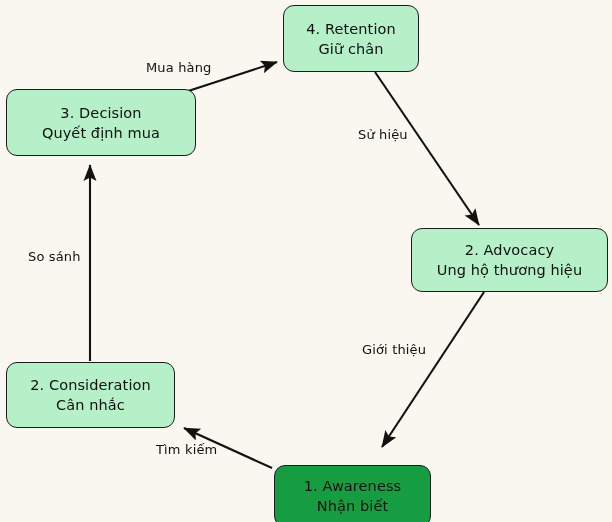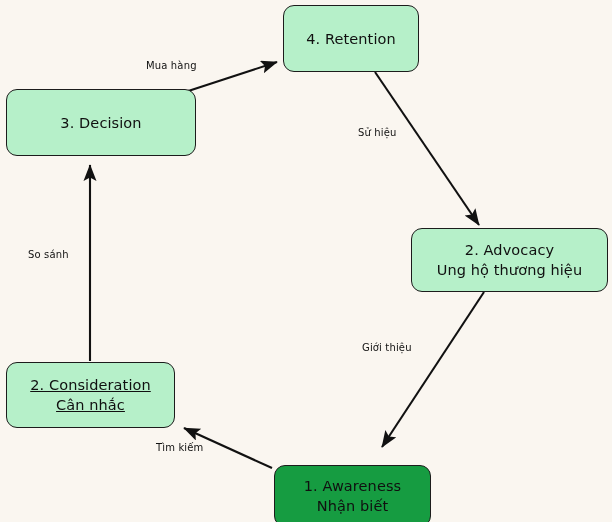--- a/index.html
+++ b/index.html
@@ -110,6 +110,7 @@
 
   <div class="node light" id="node-retention">
     <span class="ln">4. Retention</span>
+    <span class="ln">Giữ chân</span>
   </div>
 
   <div class="node light" id="node-advocacy">

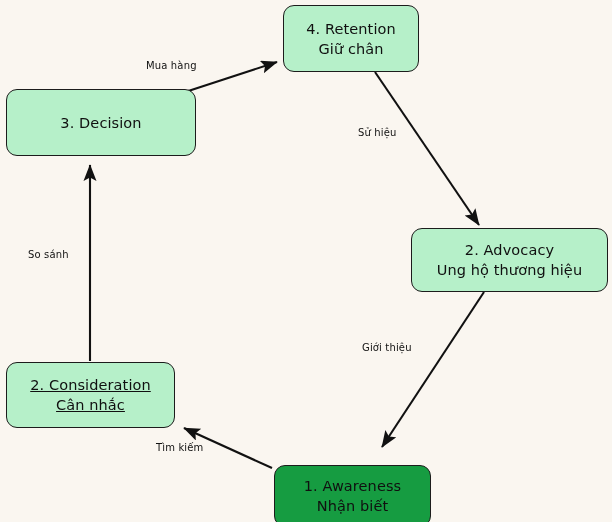--- a/index.html
+++ b/index.html
@@ -59,7 +59,7 @@
 
   .edge-label {
     position: absolute;
-    font-size: 10px;
+    font-size: 13px;
     color: #111;
     white-space: nowrap;
     z-index: 3;

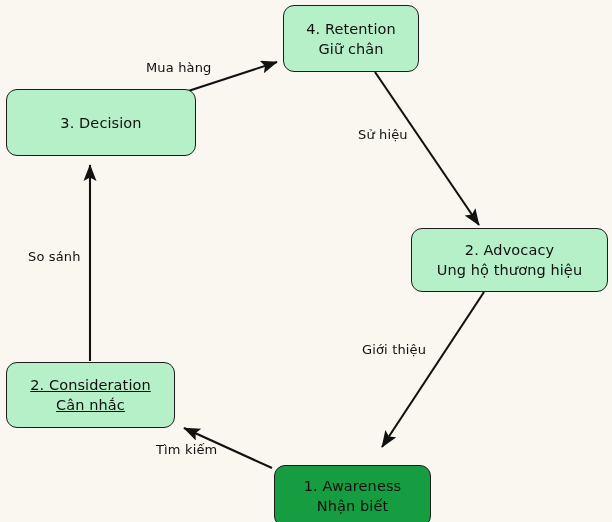--- a/index.html
+++ b/index.html
@@ -106,6 +106,7 @@
 
   <div class="node light" id="node-decision">
     <span class="ln">3. Decision</span>
+    <span class="ln">Quyết định mua</span>
   </div>
 
   <div class="node light" id="node-retention">

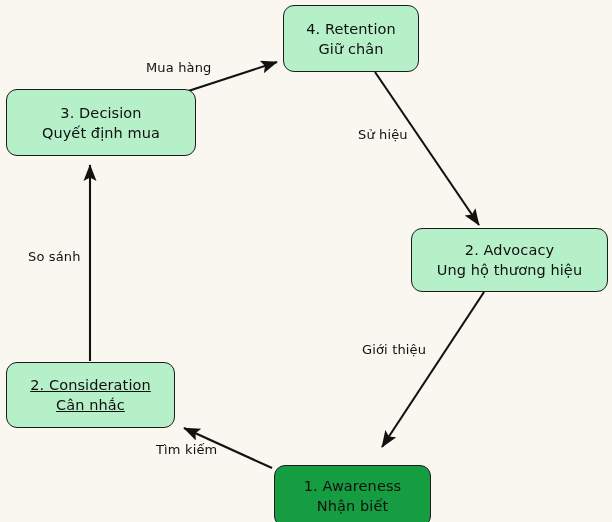--- a/index.html
+++ b/index.html
@@ -52,7 +52,7 @@
 
   
   #node-awareness     { left: 274px; top: 450px; width: 157px; height: 62px; margin-top: 15px; }
-  #node-consideration { left: 6px;   top: 362px; width: 169px; height: 66px; text-decoration: underline; }
+  #node-consideration { left: 6px;   top: 362px; width: 169px; height: 66px; }
   #node-decision      { left: 6px;   top: 89px;  width: 190px; height: 67px; }
   #node-retention     { left: 283px; top: 5px;   width: 136px; height: 67px; }
   #node-advocacy      { left: 411px; top: 228px; width: 197px; height: 64px; }

